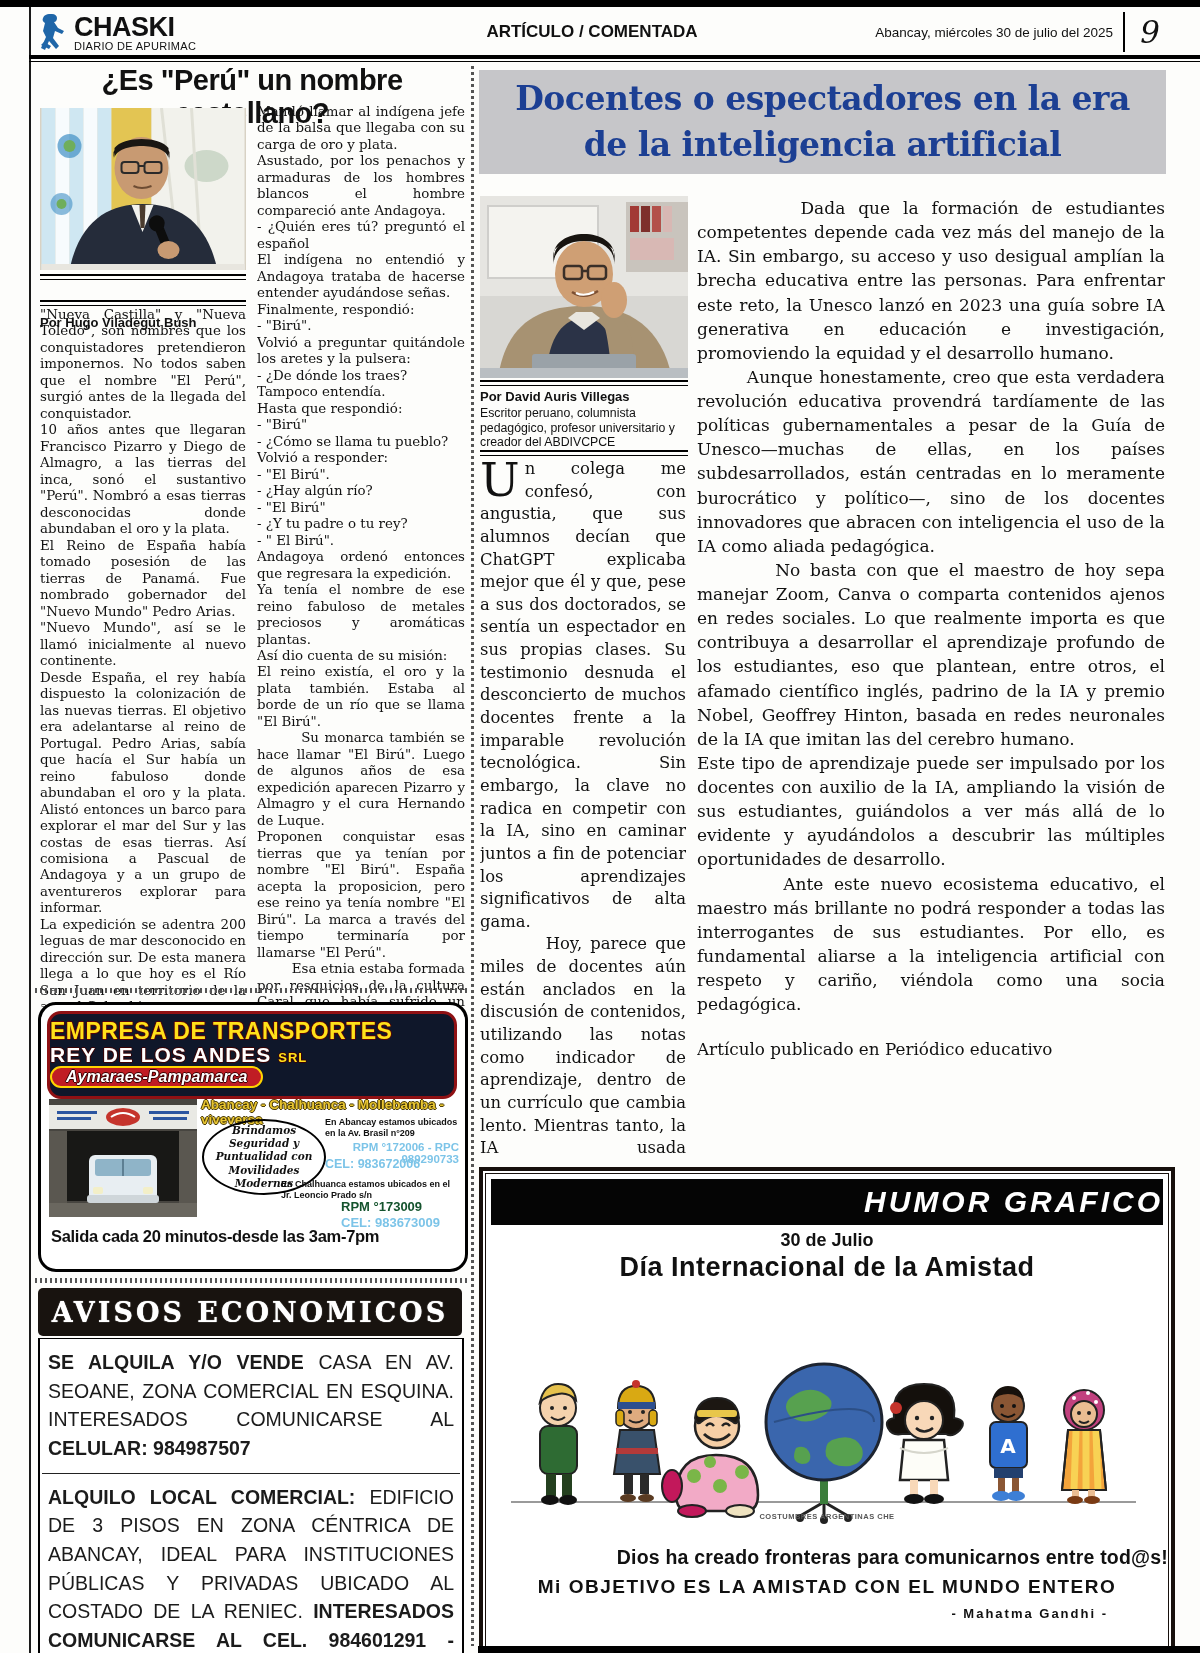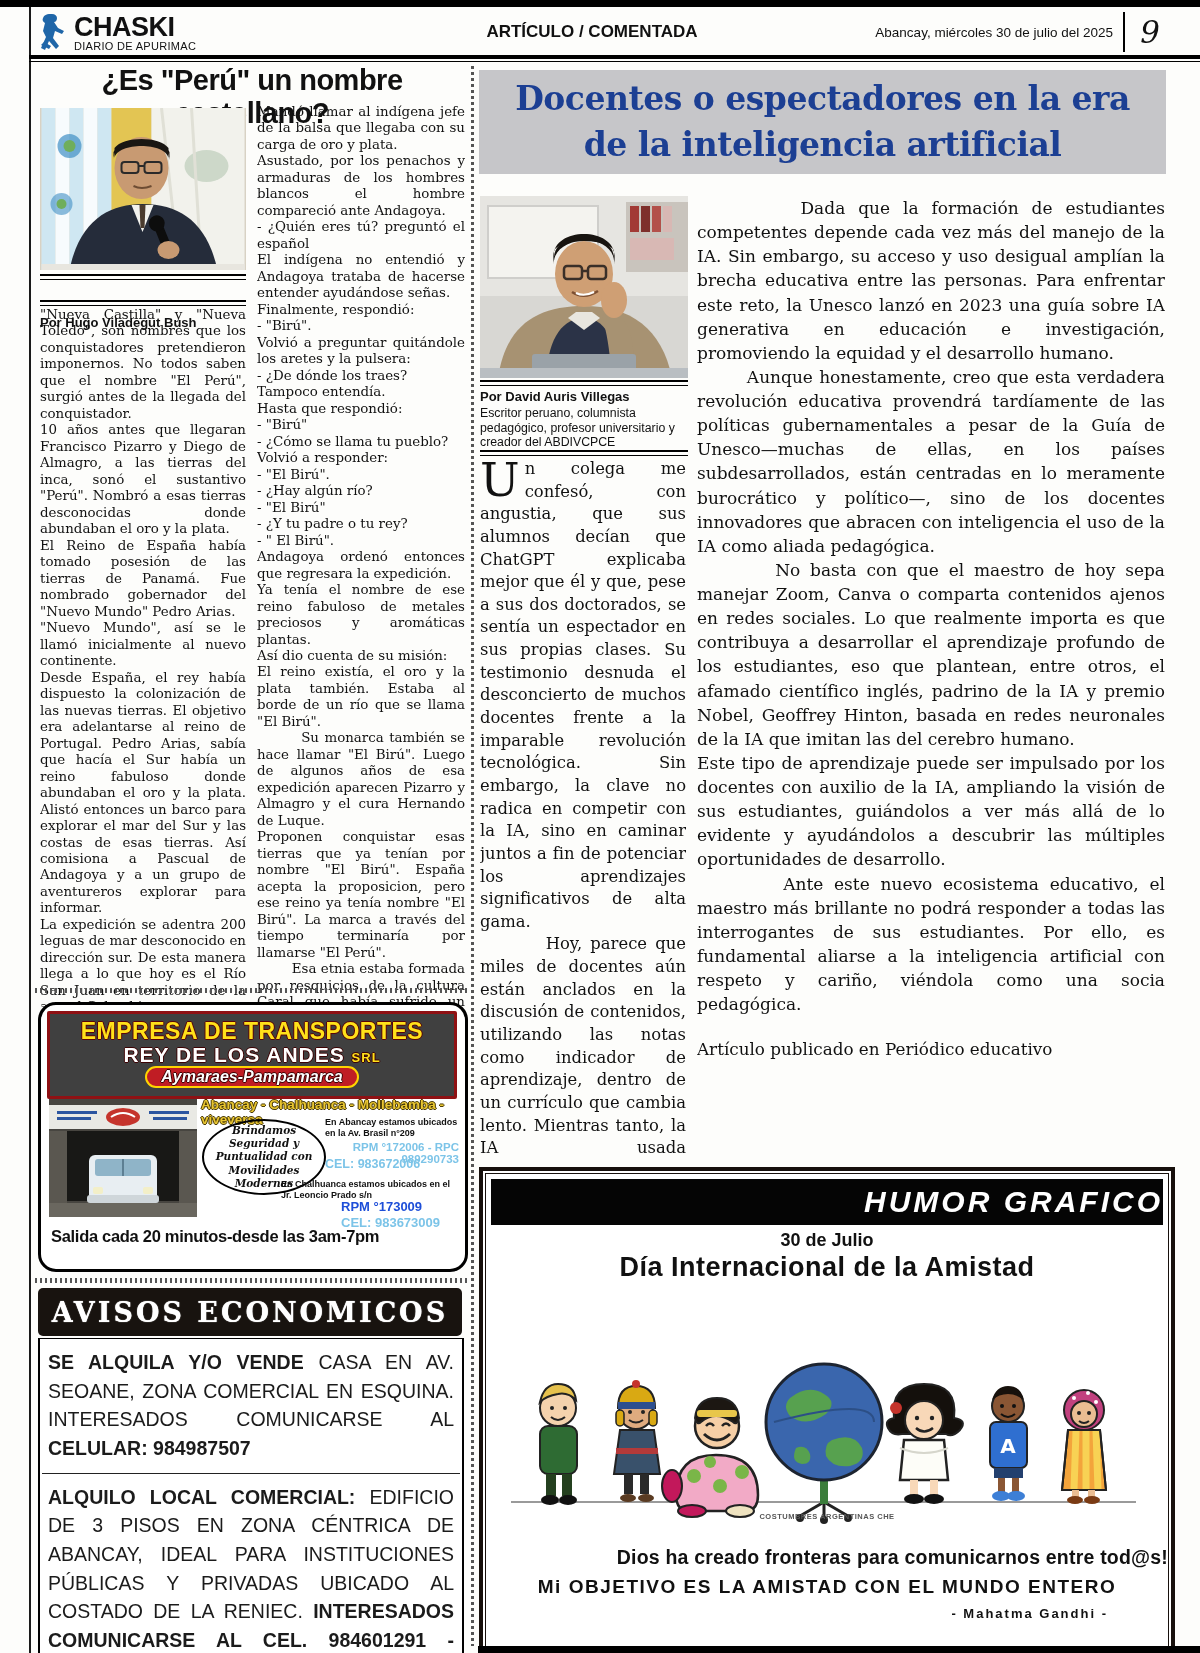--- a/index.html
+++ b/index.html
@@ -39,7 +39,7 @@
   .colA,.colB{font-family:"DejaVu Serif",serif;font-size:13.4px;line-height:1.23;text-align:justify;}
   
   .t-ad{position:absolute;left:38px;top:1002px;width:424px;height:264px;border:3px solid #000;border-radius:18px;background:#fff;}
-  .t-banner{position:absolute;left:6px;top:6px;width:404px;height:82px;background:#404040;border:3px solid #8f1114;border-radius:2px;text-align:center;}
+  .t-banner{position:absolute;left:6px;top:6px;width:404px;height:82px;background:#0f172a;border:3px solid #8f1114;border-radius:14px;}
   .t-l1{font-weight:800;font-size:23px;color:#ffe11a;letter-spacing:.5px;margin-top:4px;
     text-shadow:-1px 0 #5a0406,1px 0 #5a0406,0 -1px #5a0406,0 1px #5a0406;}
   .t-l2{font-weight:800;font-size:21px;color:#fff;letter-spacing:1px;margin-top:-2px;

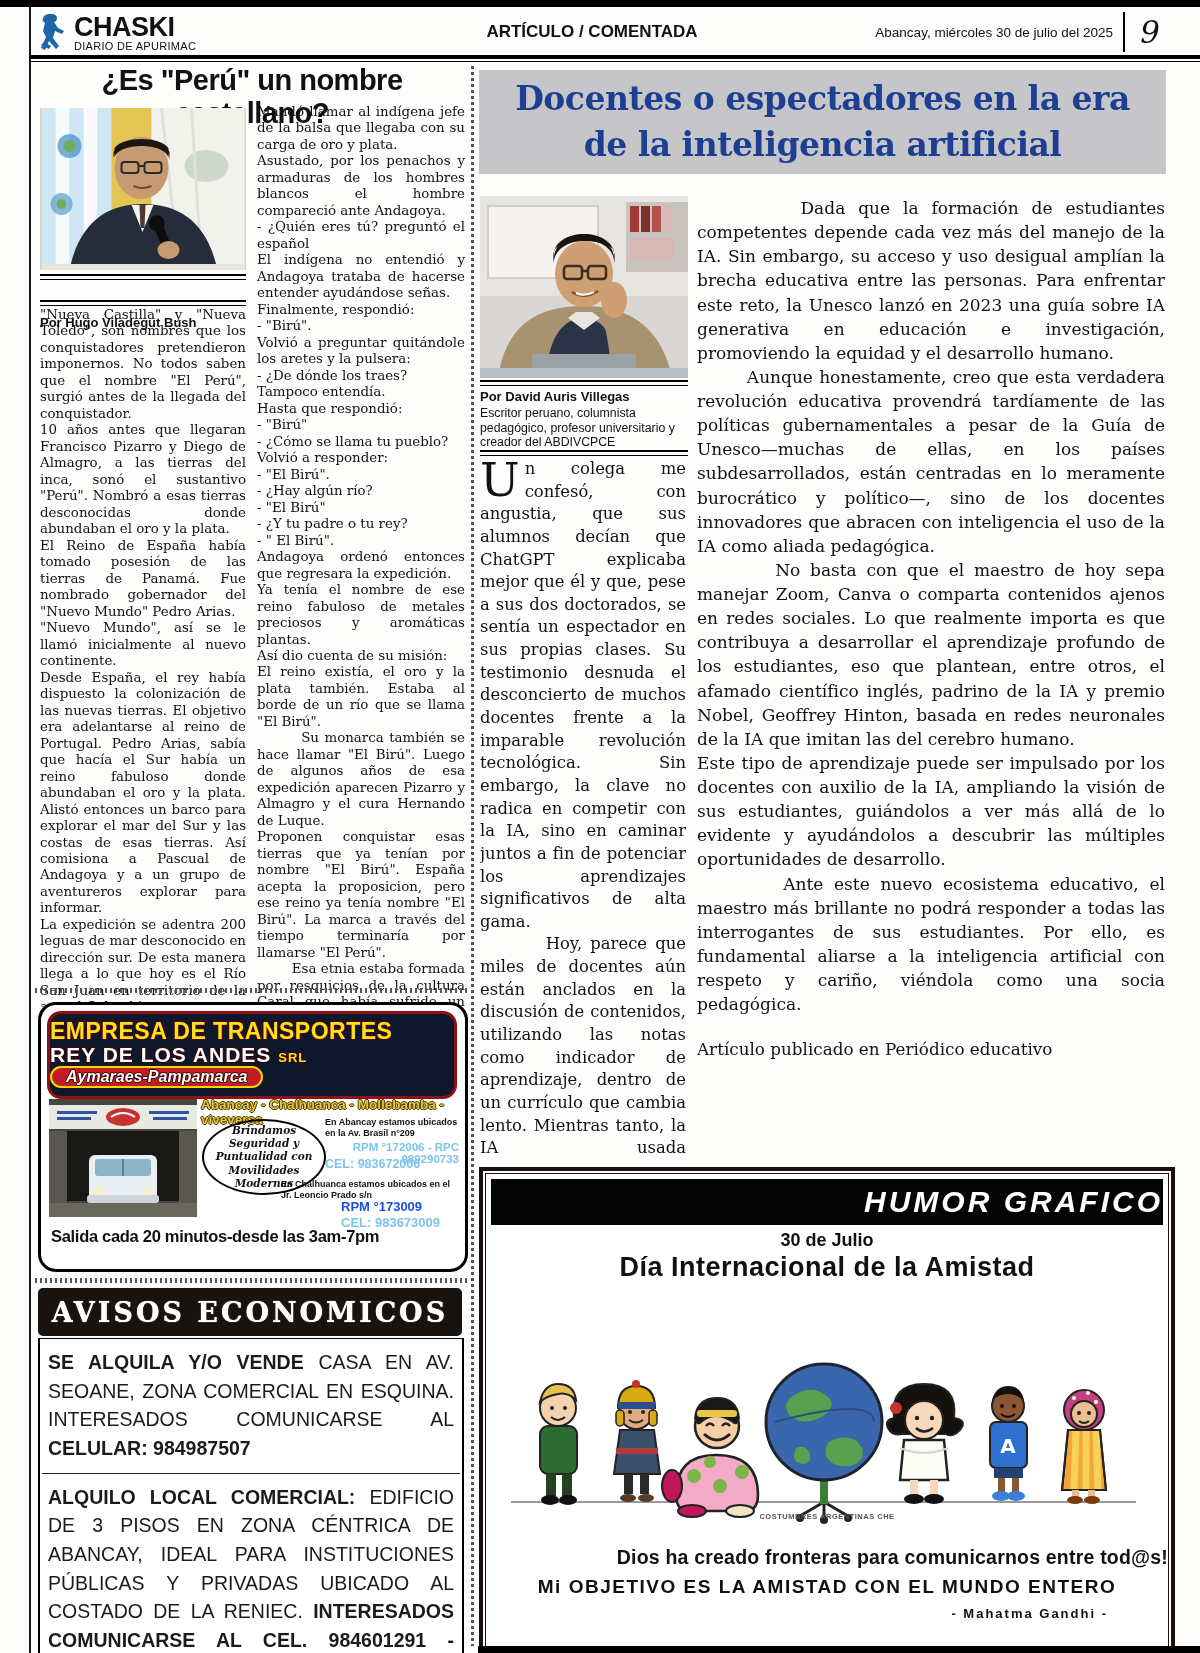--- a/index.html
+++ b/index.html
@@ -58,7 +58,7 @@
   .t-rpm1{position:absolute;left:284px;top:136px;width:134px;color:#7cc4e8;font-weight:800;font-size:11.5px;text-align:right;}
   .t-cel1{position:absolute;left:284px;top:152px;width:134px;color:#7cc4e8;font-weight:800;font-size:12.5px;}
   .t-addr2{position:absolute;left:240px;top:174px;width:178px;font-weight:bold;font-size:9px;line-height:1.2;}
-  .t-rpm2{position:absolute;left:300px;top:194px;color:#1d4ed8;font-weight:800;font-size:13px;}
+  .t-rpm2{position:absolute;left:300px;top:194px;color:#14532d;font-weight:800;font-size:13px;}
   .t-cel2{position:absolute;left:300px;top:210px;color:#7cc4e8;font-weight:800;font-size:13px;}
   .t-sched{position:absolute;left:10px;top:222px;font-weight:800;font-size:16.5px;letter-spacing:-.3px;}
   

